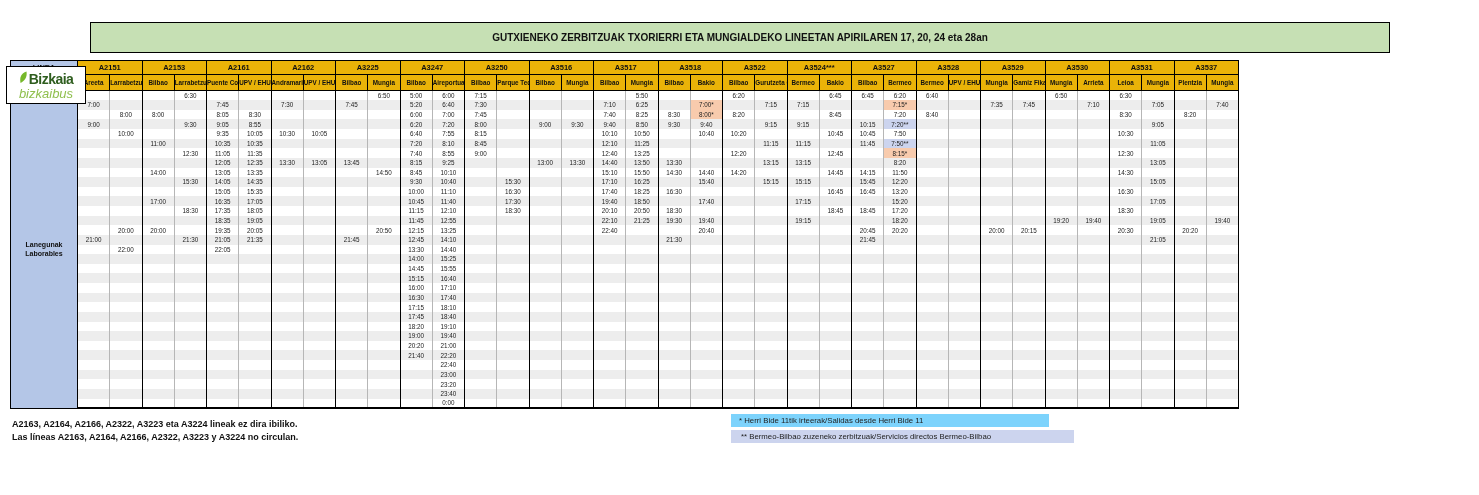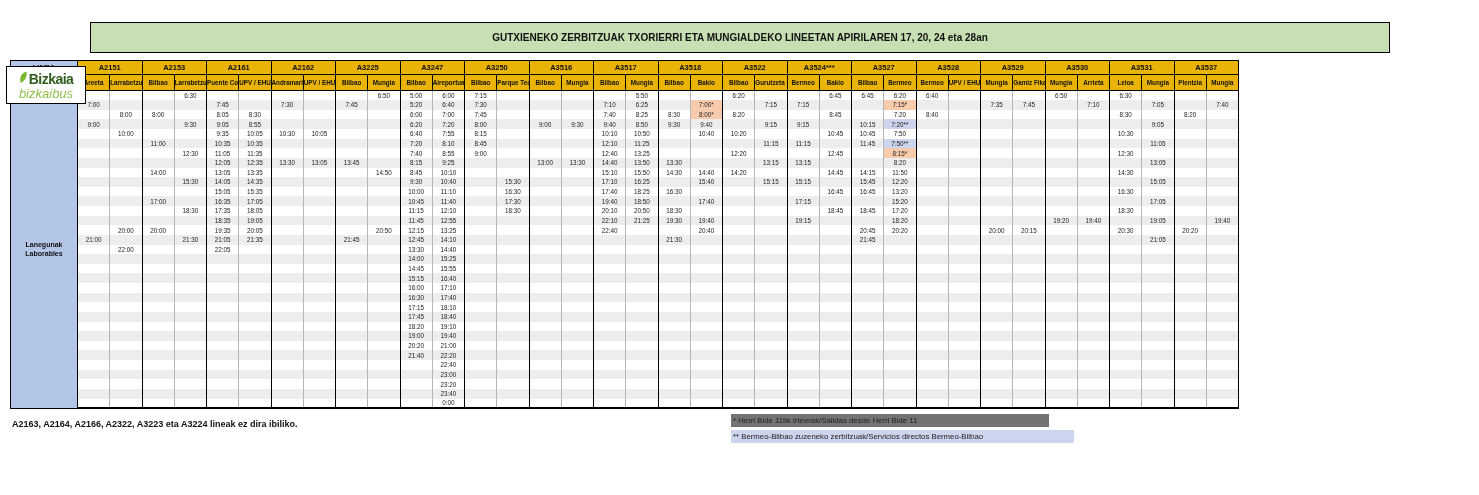--- a/index.html
+++ b/index.html
@@ -42,7 +42,7 @@
 
   .legend { position:absolute; left:731px; top:414px; }
   .legend .lg { font-size:7.8px; color:#222; line-height:11px; margin-bottom:3px; }
-  .lg-o { background:#737373; display:inline-block; min-width:318px; padding:1px 2px; }
+  .lg-o { background:#7dd3fc; display:inline-block; min-width:318px; padding:1px 8px; }
   .lg-b { background:#ccd4ee; display:inline-block; min-width:343px; padding:1px 2px; }
   .lg-p { display:inline-block; padding:1px 2px; }
 </style>

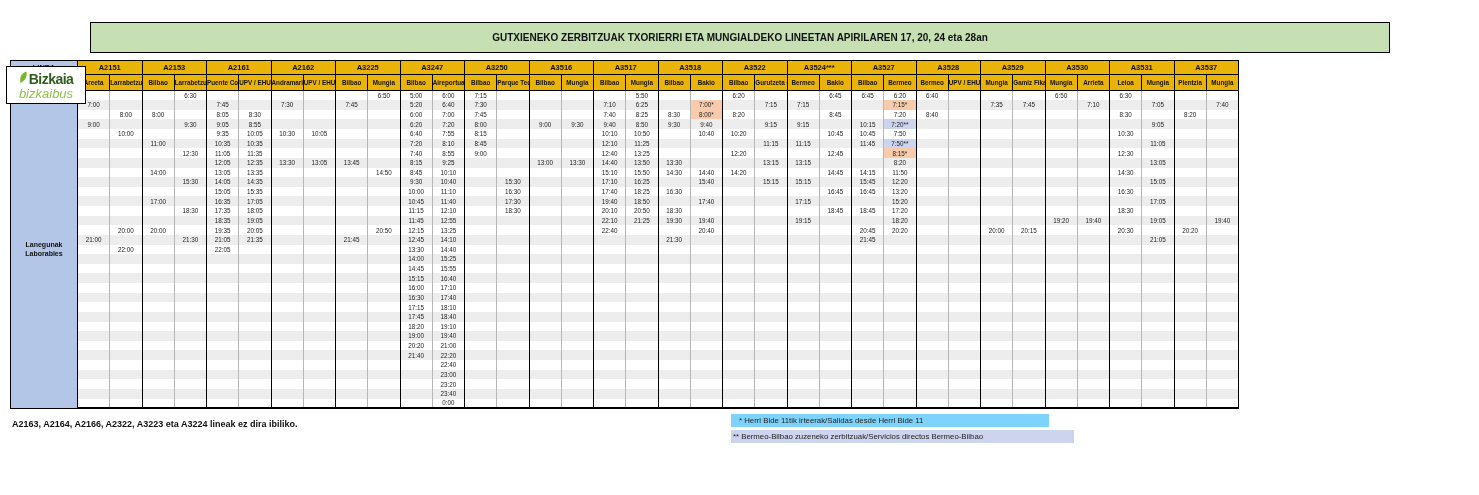--- a/index.html
+++ b/index.html
@@ -1433,6 +1433,7 @@
 
   <div class="note-left">
     <div>A2163, A2164, A2166, A2322, A3223 eta A3224 lineak ez dira ibiliko.</div>
+    <div>Las líneas A2163, A2164, A2166, A2322, A3223 y A3224 no circulan.</div>
   </div>
 
   <div class="legend">

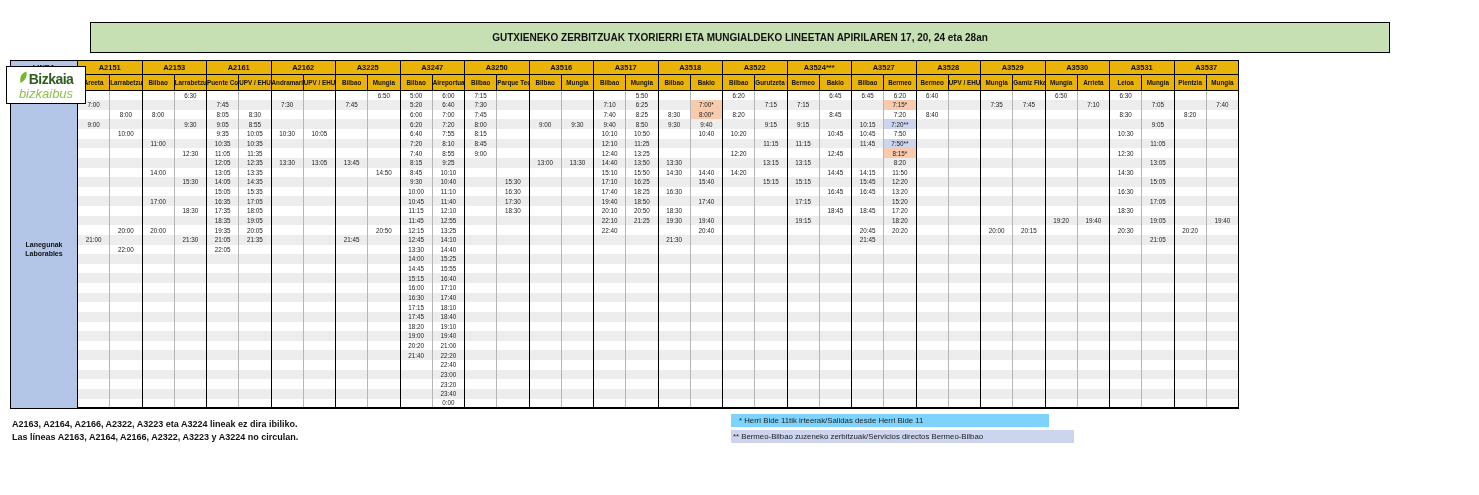--- a/index.html
+++ b/index.html
@@ -43,7 +43,7 @@
   .legend { position:absolute; left:731px; top:414px; }
   .legend .lg { font-size:7.8px; color:#222; line-height:11px; margin-bottom:3px; }
   .lg-o { background:#7dd3fc; display:inline-block; min-width:318px; padding:1px 8px; }
-  .lg-b { background:#ccd4ee; display:inline-block; min-width:343px; padding:1px 2px; }
+  .lg-b { background:#ccd4ee; display:inline-block; min-width:343px; padding:1px 10px; }
   .lg-p { display:inline-block; padding:1px 2px; }
 </style>
 </head>

